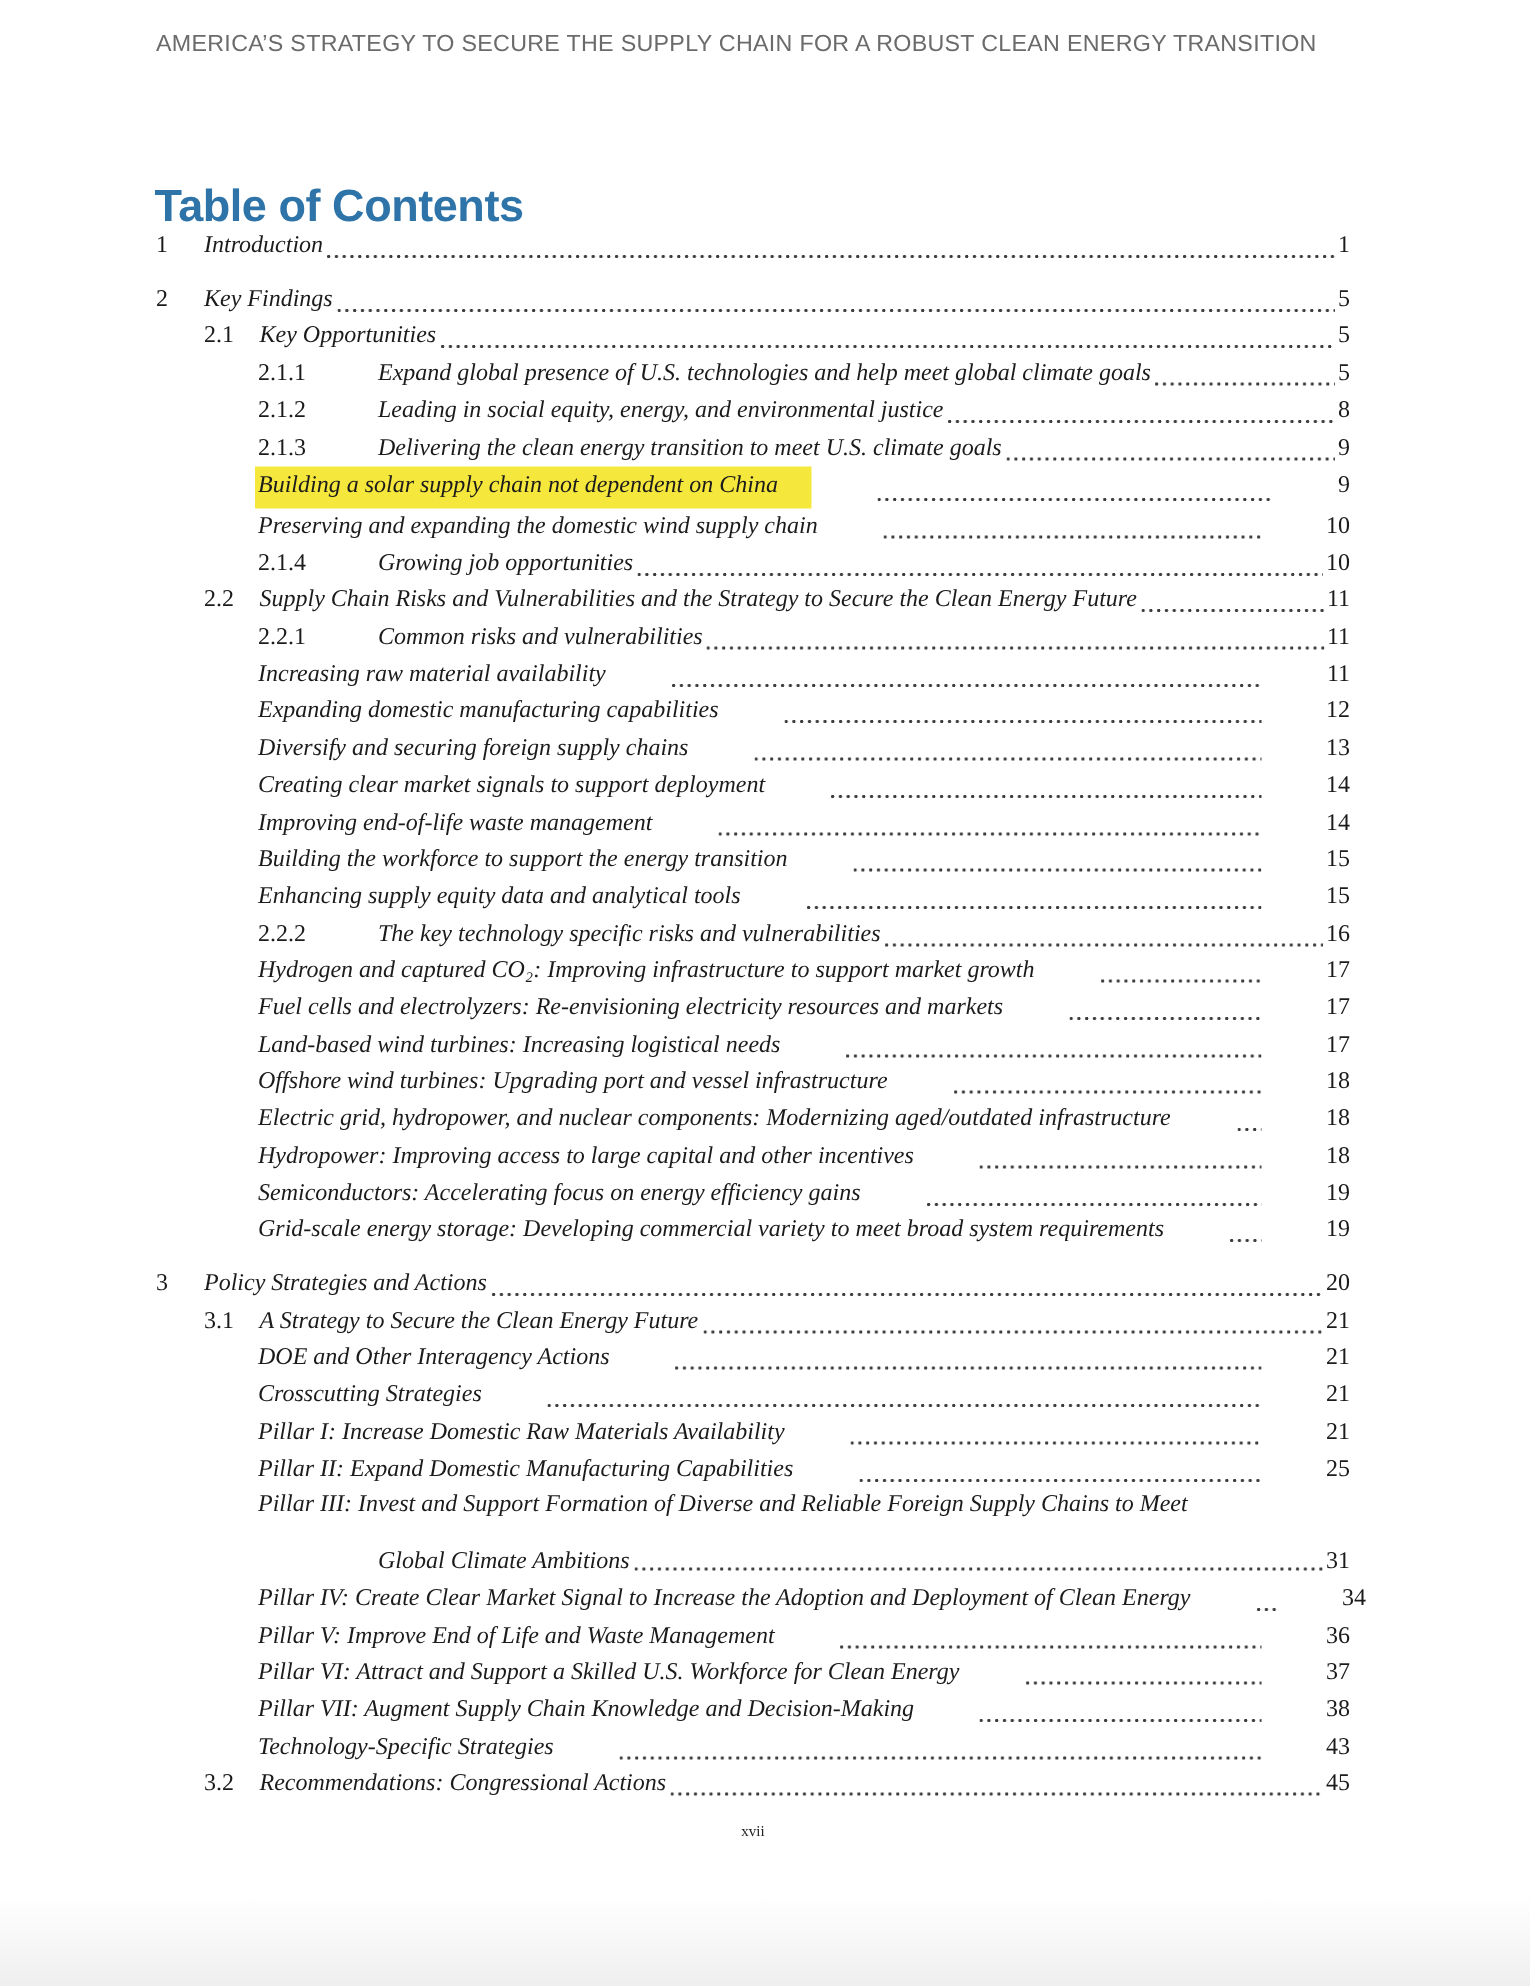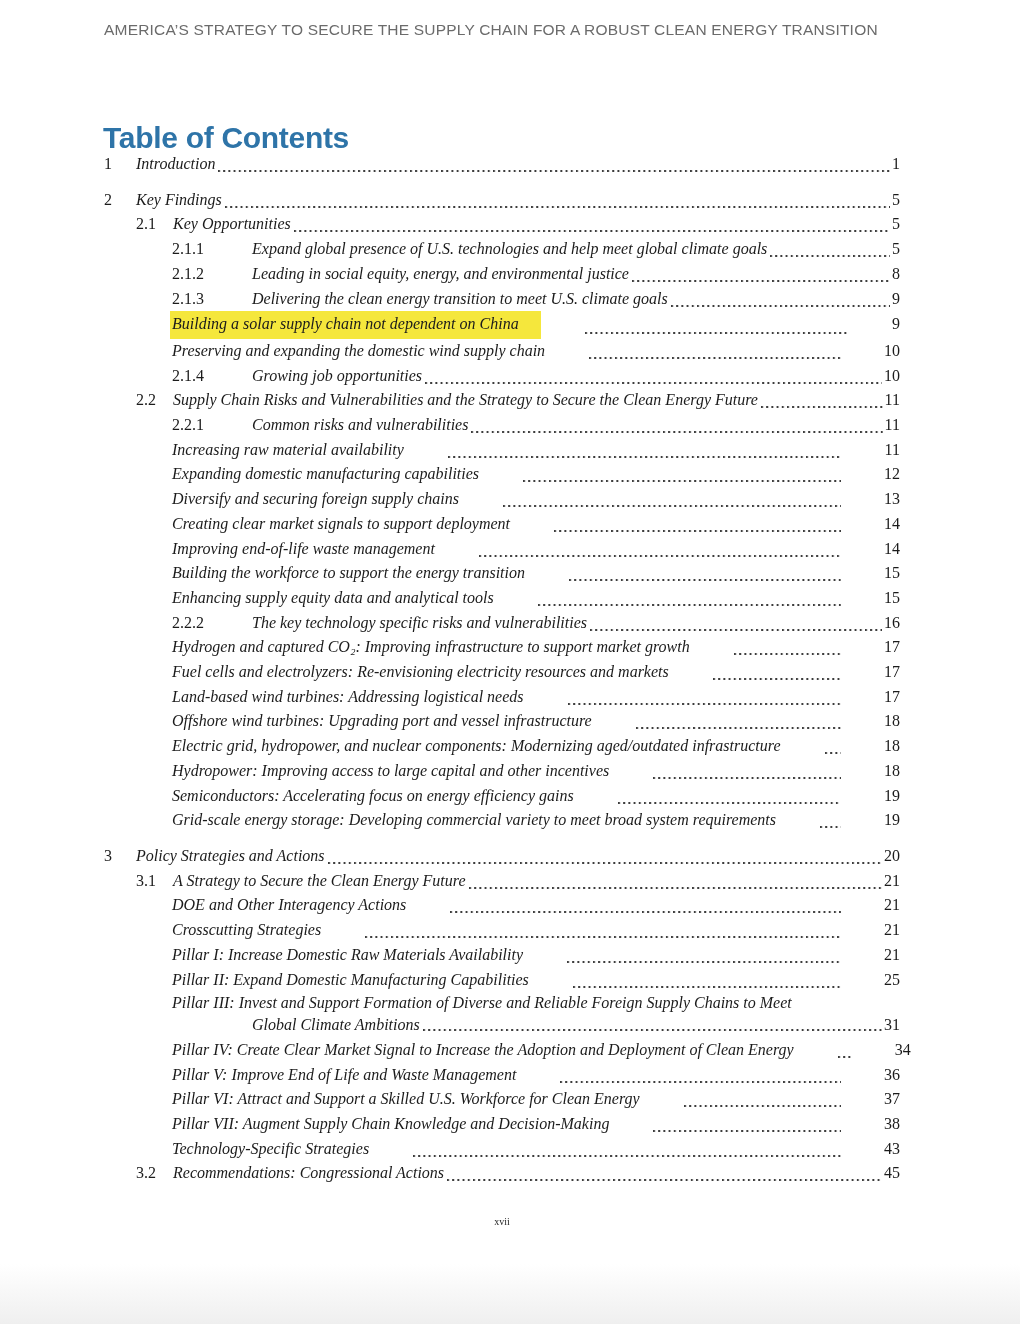--- a/index.html
+++ b/index.html
@@ -249,7 +249,7 @@
     <div class="row sub">
     <div class="line line1">
 
-      <span class="label">Land-based wind turbines: Addressing logistical needs</span>
+      <span class="label">Land-based wind turbines: Increasing logistical needs</span>
       <span class="leader"></span>
       <span class="pagenum">17</span>
     </div>

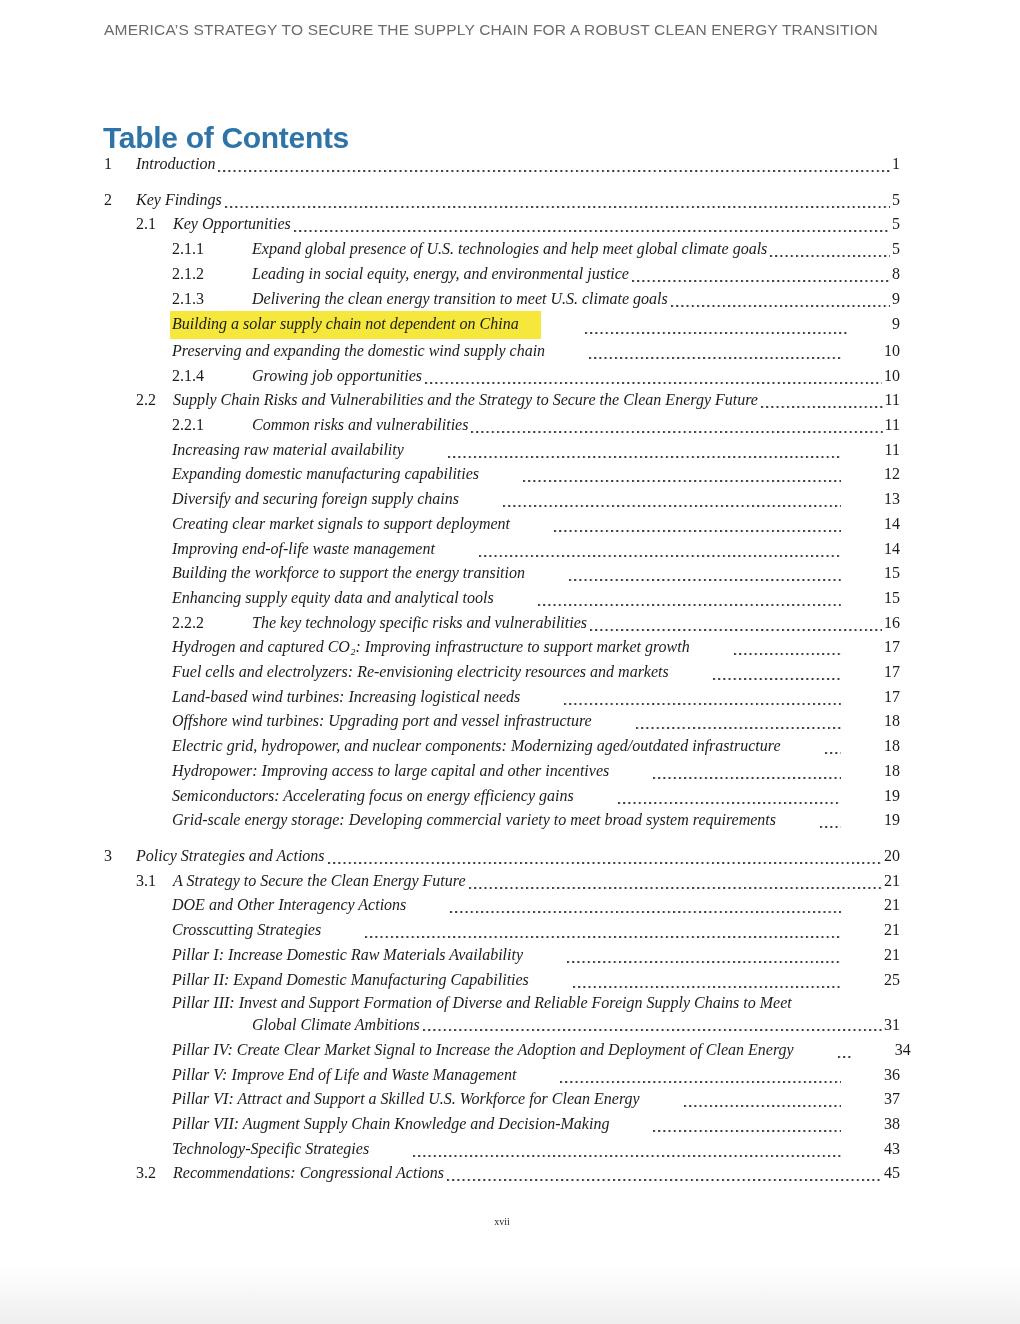--- a/index.html
+++ b/index.html
@@ -30,7 +30,7 @@
   .row.h2 .line1{padding-left:32px;} .row.h2 .num{width:37px;}
   .row.h3 .line1{padding-left:68px;} .row.h3 .num{width:80px;}
   .row.sub .line1{padding-left:68px;gap:41px;}
-  .line2{padding-left:148px;}
+  .line2{padding-left:148px;margin-top:16px;}
   .label{flex:none;font-style:italic;}
   .label.hl{background:#f5e73c;padding:1px 22px 2px 2px;margin-left:-2px;}
   .leader{

